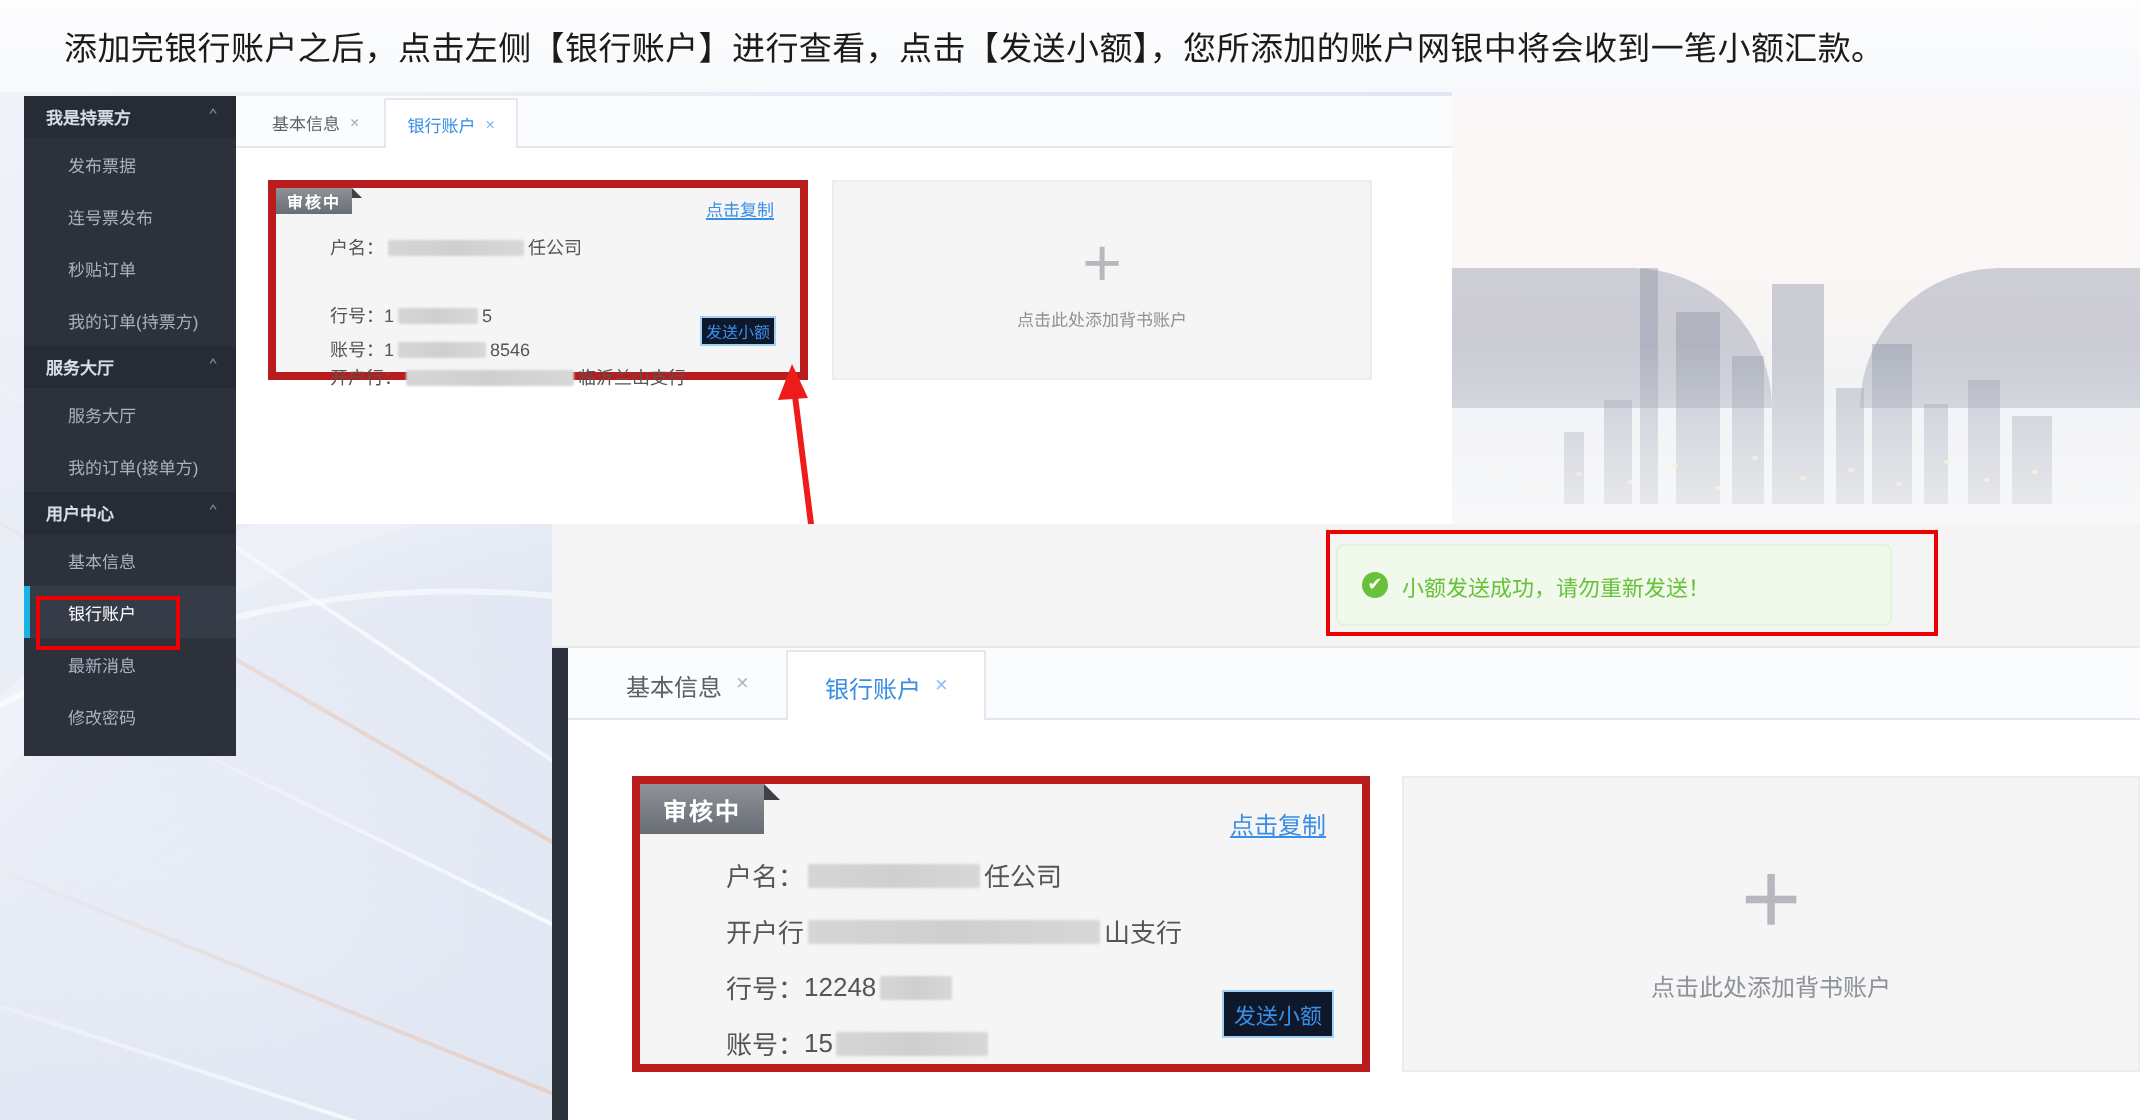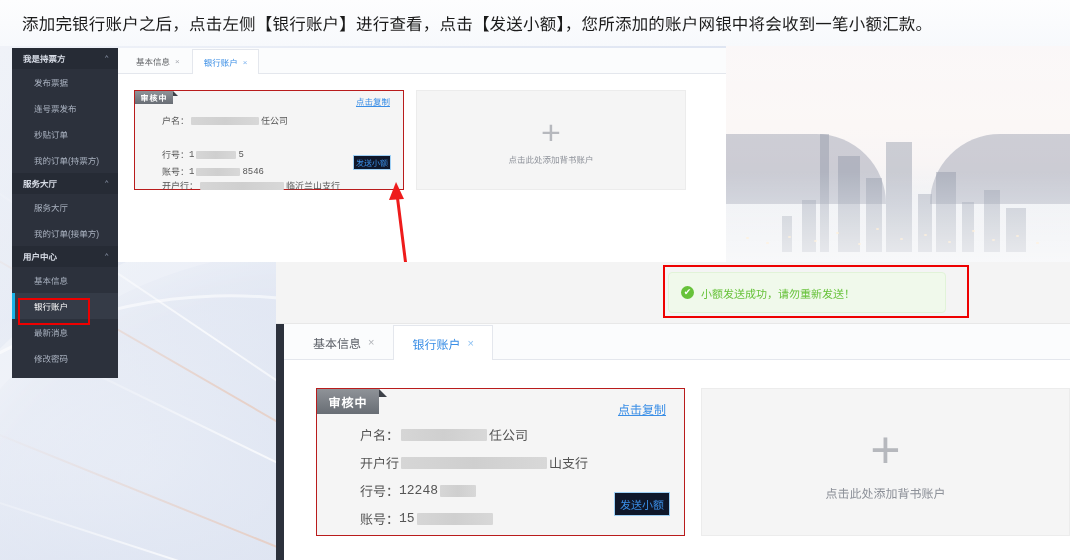--- a/index.html
+++ b/index.html
@@ -86,7 +86,7 @@
     overflow: hidden;
   }
   .banner .txt {
-    padding-left: 22px;
+    padding-left: 32px;
     font-family: "DejaVu Serif", "Liberation Serif", serif;
     font-size: 16.5px;
     color: #1b1b1b;

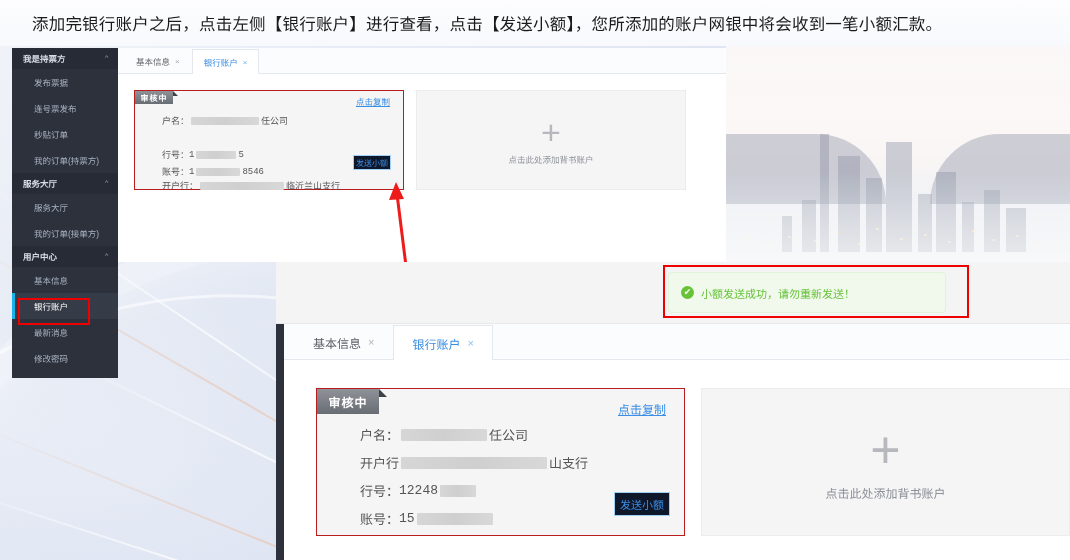--- a/index.html
+++ b/index.html
@@ -171,8 +171,7 @@
   .acct-card {
     position: relative;
     background: #f5f5f5;
-    border: 1px solid #b91c1c;
-    font-family: Liberation Mono, monospace;
+    border: 4px solid #b91c1c;
   }
   .badge {
     position: absolute; left: 0; top: 0;

